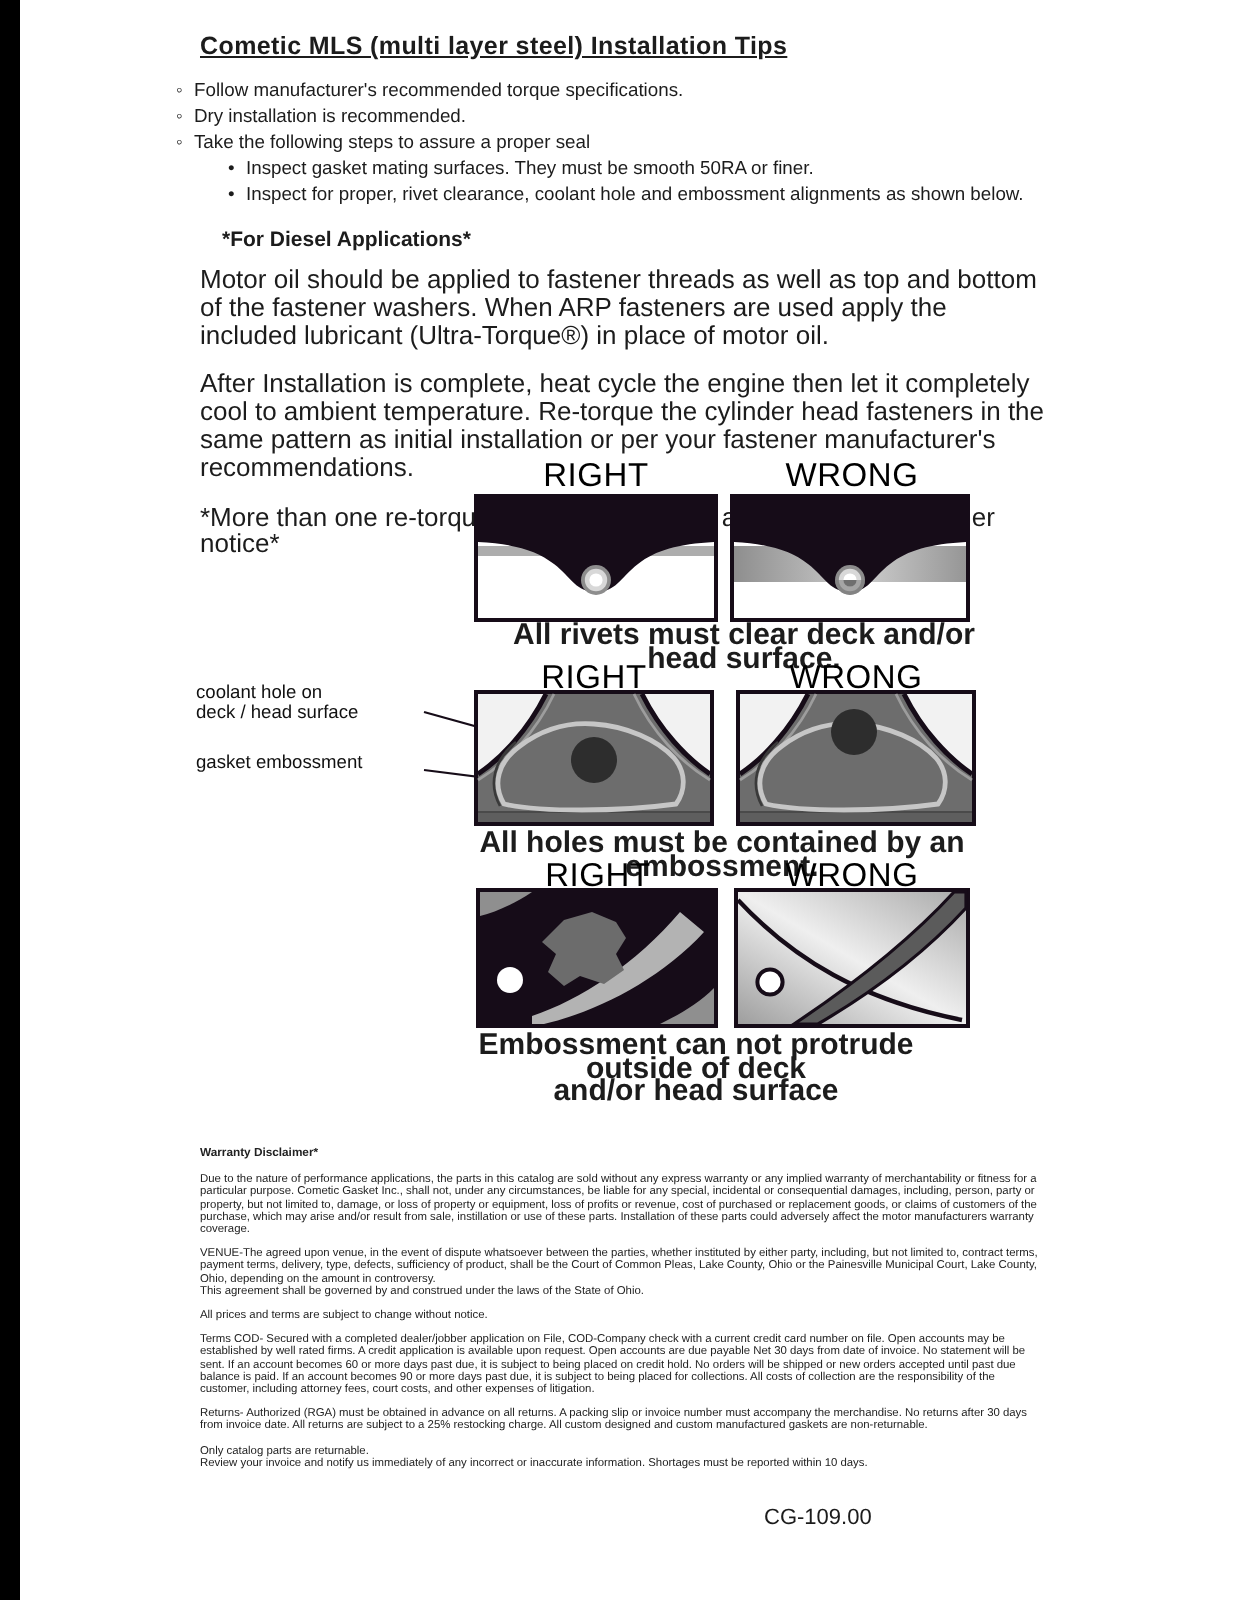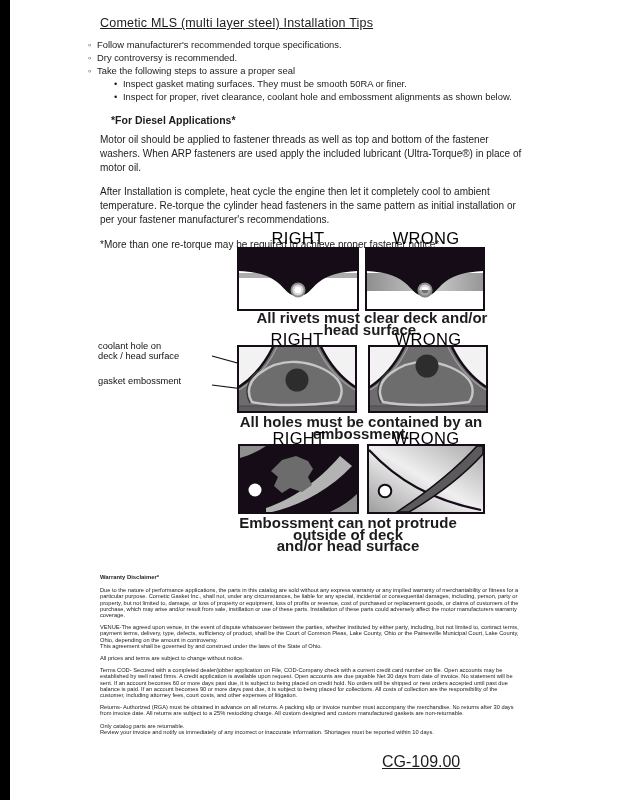--- a/index.html
+++ b/index.html
@@ -7,7 +7,7 @@
         font-family:"Liberation Sans","DejaVu Sans",sans-serif;color:#1c1c1c;}
   .left-bar{position:absolute;left:0;top:0;width:10px;height:800px;background:#000;}
   .content{position:absolute;left:88px;top:16px;width:436px;}
-  .title{margin:0 0 8px 12px;font-size:12.5px;font-weight:normal;text-decoration:underline;letter-spacing:.2px;}
+  .title{margin:0 0 8px 12px;font-size:12.5px;font-weight:bold;text-decoration:underline;letter-spacing:.2px;}
   .bullet{display:flex;font-size:9.4px;line-height:13px;}
   .bullet .marker{width:9px;flex:0 0 9px;text-align:left;}
   .bullet.sub{margin-left:26px;}

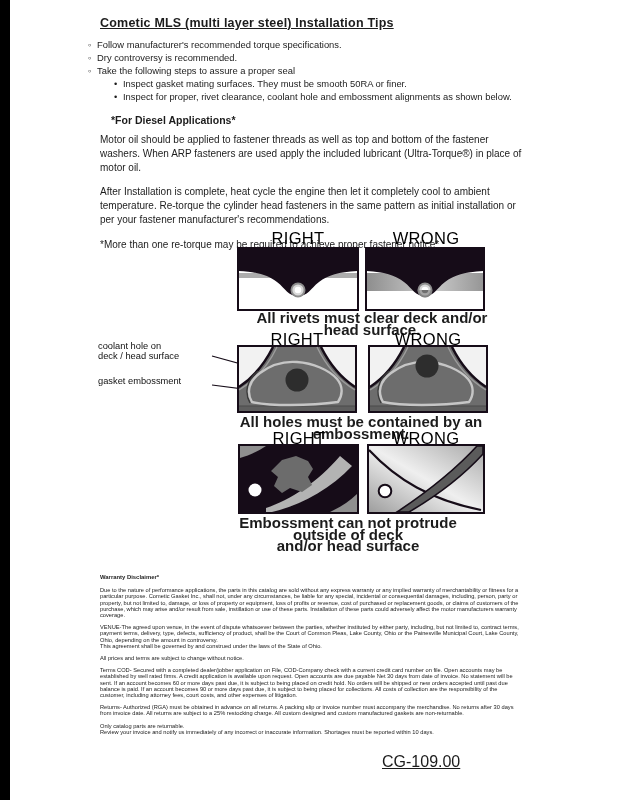--- a/index.html
+++ b/index.html
@@ -38,7 +38,7 @@
     </div>
     <div class="bullet">
       <span class="marker">◦</span>
-      <span>Dry controversy is recommended.</span>
+      <span>Dry installation is recommended.</span>
     </div>
     <div class="bullet">
       <span class="marker">◦</span>

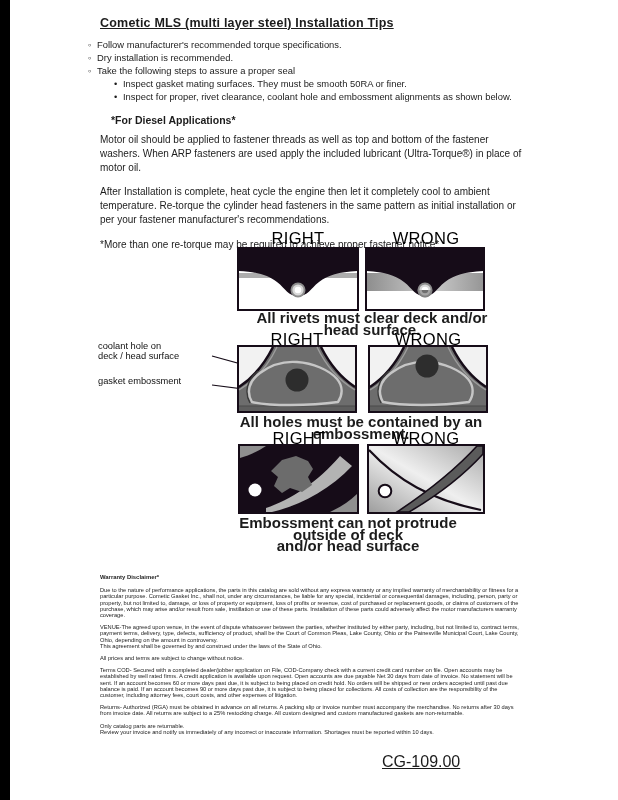--- a/index.html
+++ b/index.html
@@ -13,7 +13,7 @@
   .bullet.sub{margin-left:26px;}
   .diesel{margin:11px 0 0 12px;width:424px;}
   .diesel h2{margin:0 0 7px 11px;font-size:10.5px;font-weight:bold;}
-  .diesel p{margin:0 0 11px 0;font-size:10px;line-height:13.8px;white-space:pre-line;}
+  .diesel p{margin:0 0 11px 0;font-size:13px;line-height:13.8px;white-space:pre-line;}
   .fig-label{position:absolute;width:72px;text-align:center;font-size:16.5px;letter-spacing:.3px;color:#000000;}
   .fig-box{position:absolute;}
   .fig-caption{position:absolute;font-size:15px;font-weight:bold;line-height:11.5px;white-space:pre-line;text-align:center;}

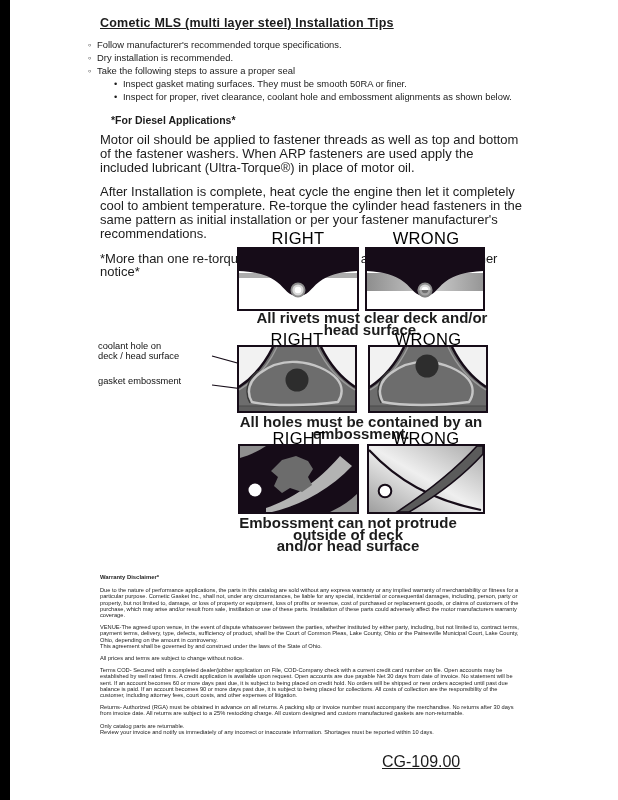--- a/index.html
+++ b/index.html
@@ -22,7 +22,7 @@
   .legal{position:absolute;left:100px;top:574px;width:420px;font-size:5.7px;line-height:6.2px;color:#222;}
   .legal h3{margin:0 0 7px 0;font-size:5.9px;font-weight:bold;}
   .legal p{margin:0 0 6px 0;white-space:pre-line;}
-  .footer-code{position:absolute;left:382px;top:753px;font-size:16px;color:#1c1c1c;text-decoration:underline;}
+  .footer-code{position:absolute;left:382px;top:753px;font-size:11px;color:#1c1c1c;}
 </style>
 </head>
 <body>

